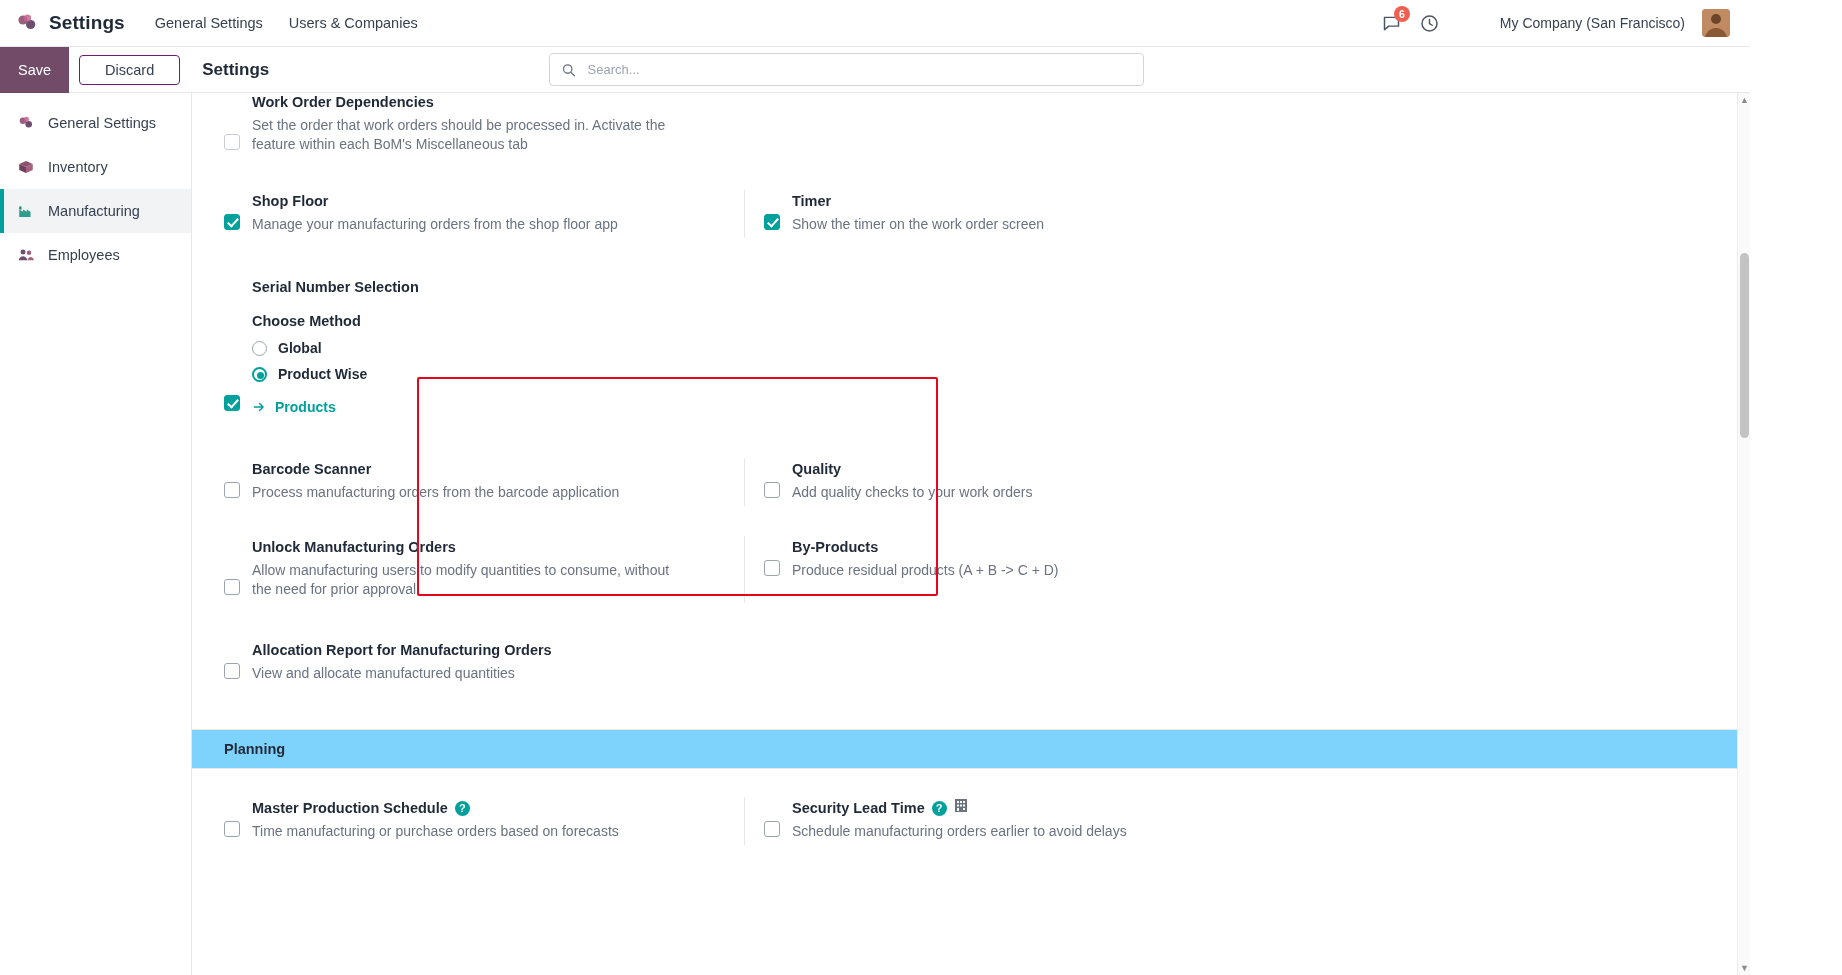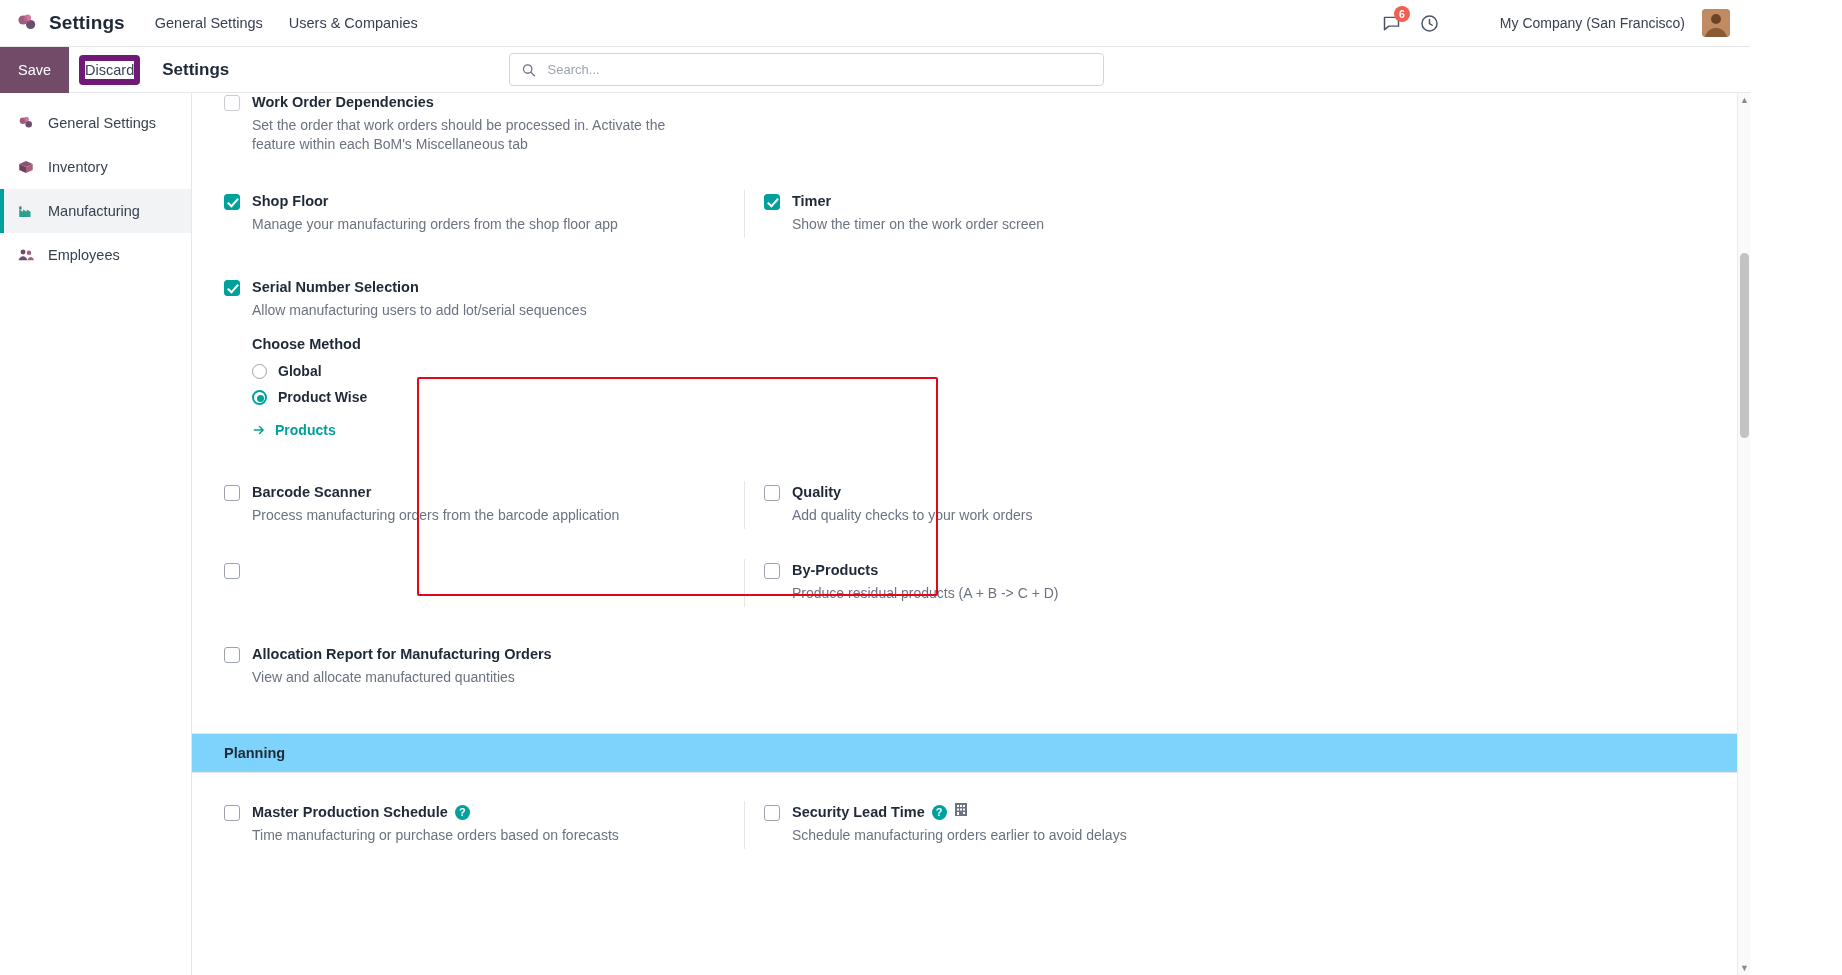--- a/index.html
+++ b/index.html
@@ -99,10 +99,10 @@
   .btn-discard {
     background: #ffffff;
     color: #374151;
-    border: 6px solid #701a75;
+    border: 1px solid #701a75;
     height: 30px;
     margin-left: 10px;
-    padding: 0 0;
+    padding: 0 25px;
     border-radius: 4px;
     font-size: 14.5px;
     cursor: pointer;

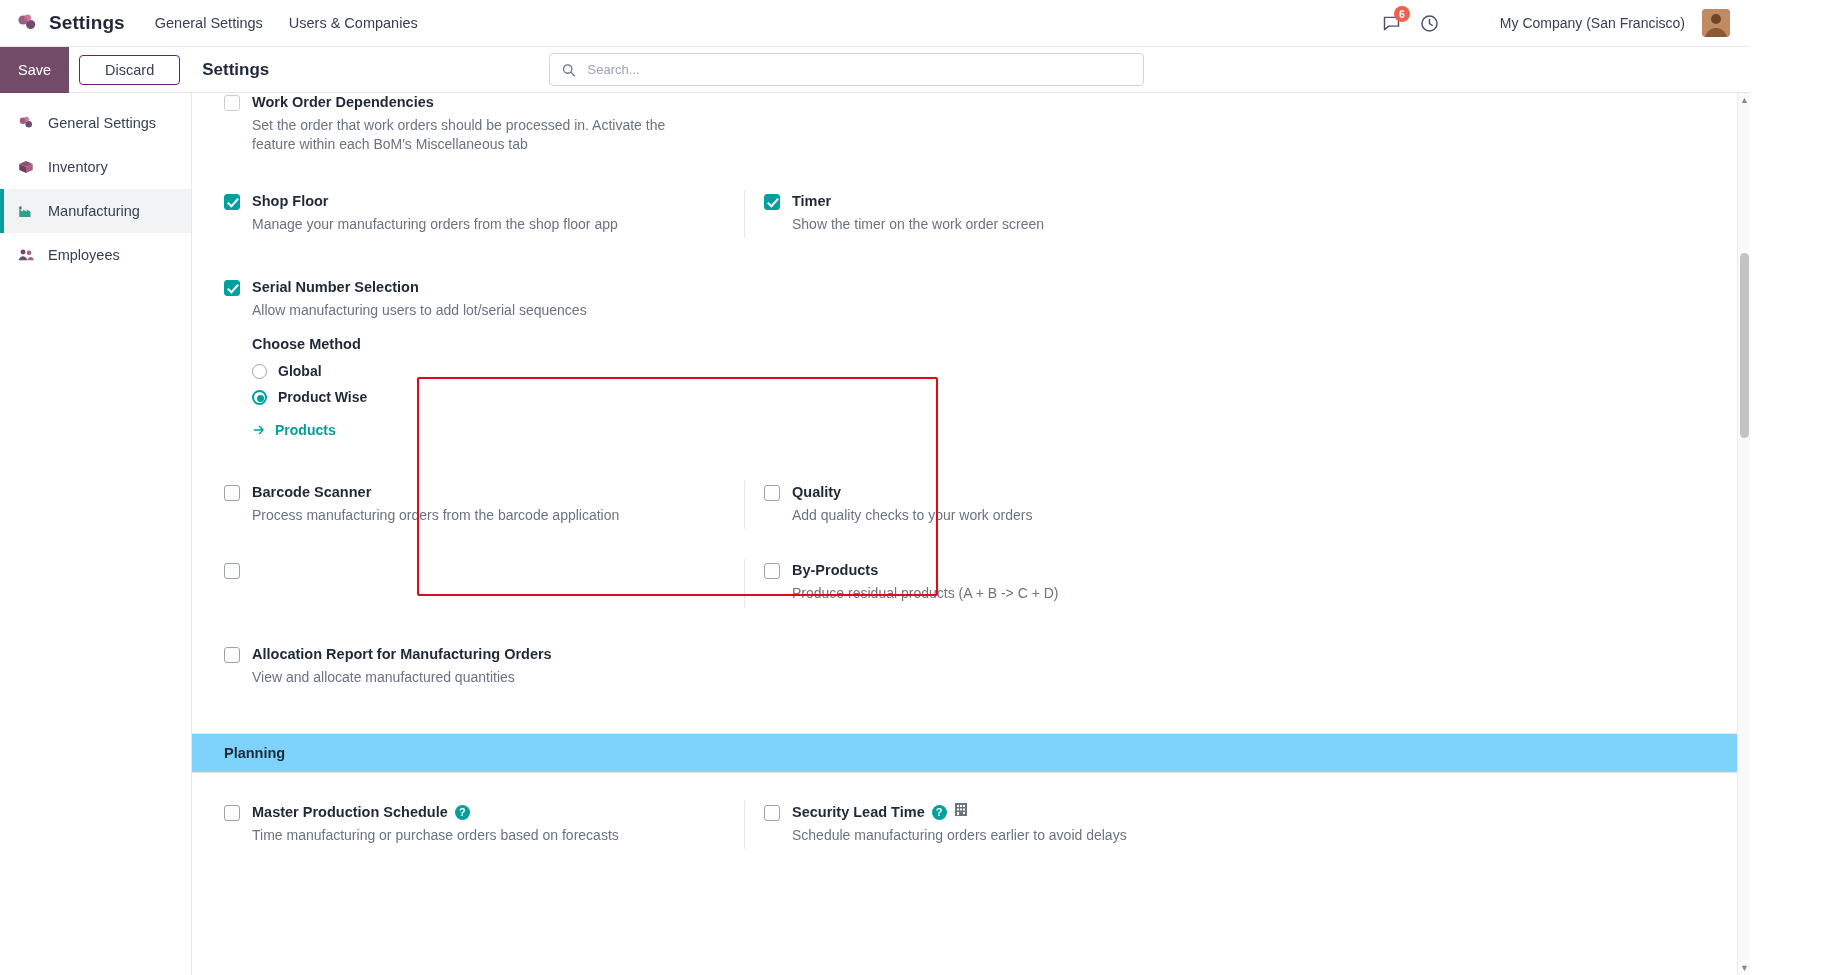--- a/index.html
+++ b/index.html
@@ -185,7 +185,7 @@
     display: flex;
     gap: 12px;
     padding: 7px 0 12px 0;
-    align-items: flex-start;
+    align-items: flex-end;
   }
   .setting .cb-wrap { padding-top: 3px; }
   .setting-text { flex: 1; }

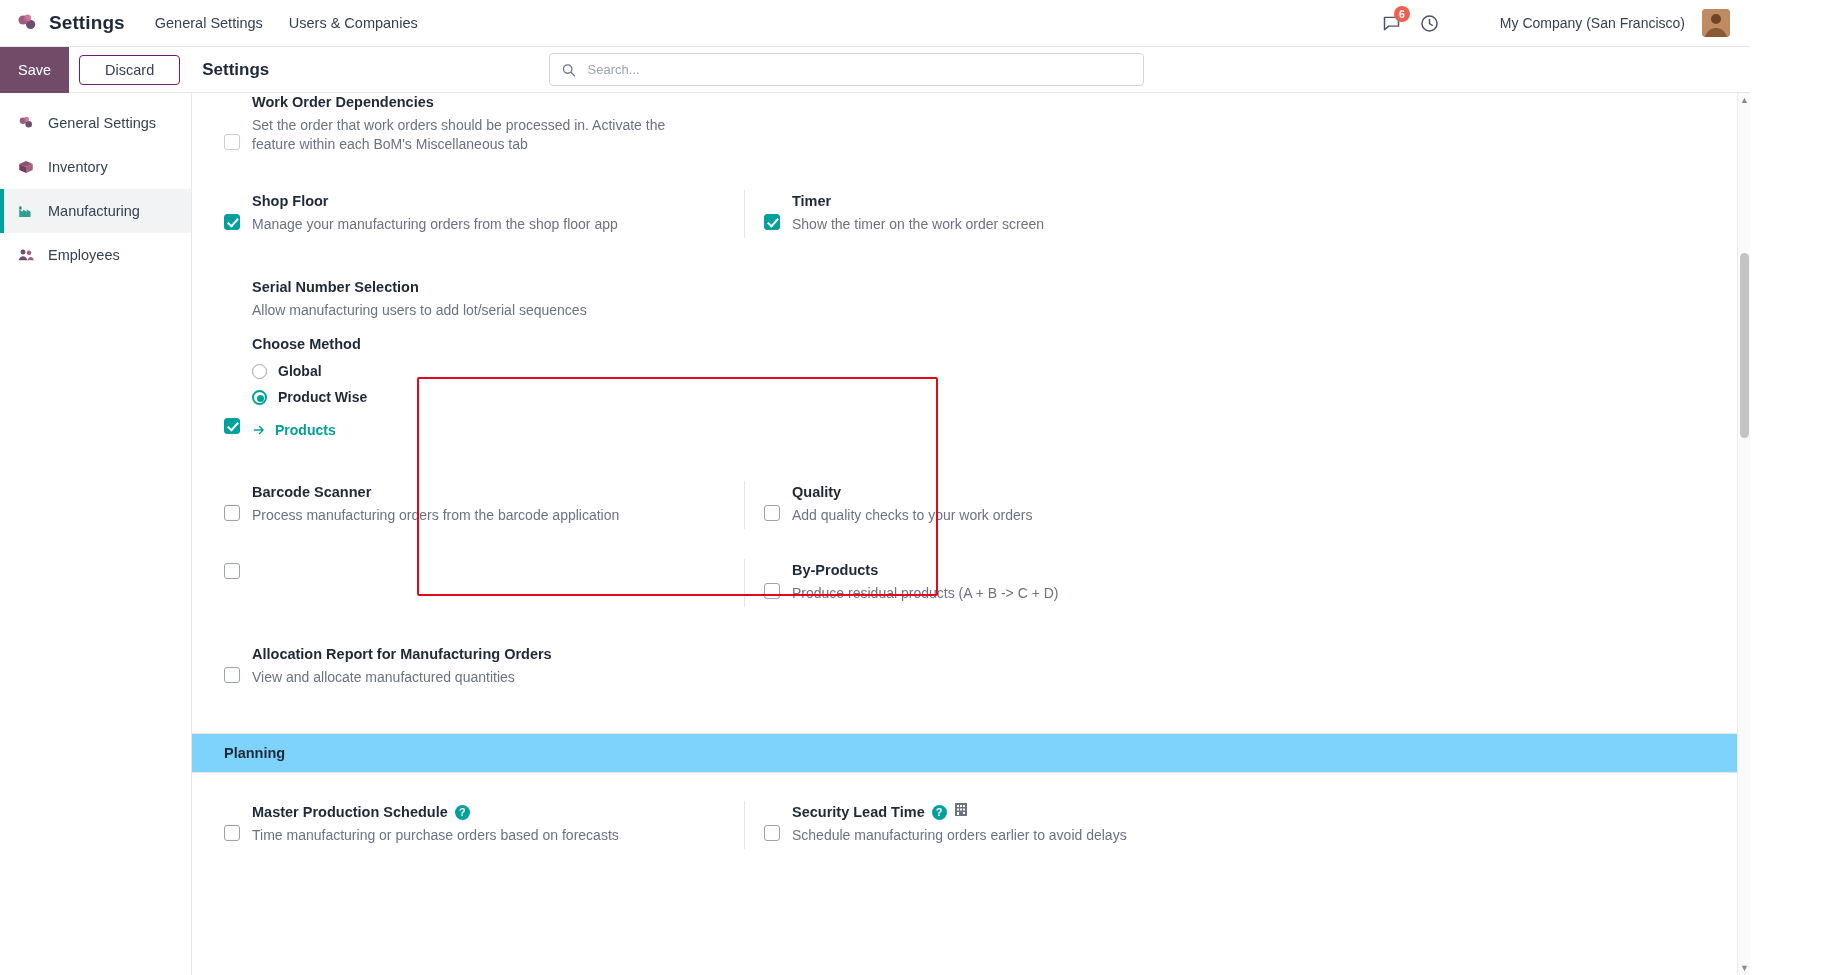--- a/index.html
+++ b/index.html
@@ -509,7 +509,6 @@
               </span>
               <div class="setting-text">
                 <div class="setting-title">Serial Number Selection</div>
-                <div class="setting-desc">Allow manufacturing users to add lot/serial sequences</div>
 
                 <div class="sub-head">Choose Method</div>
 

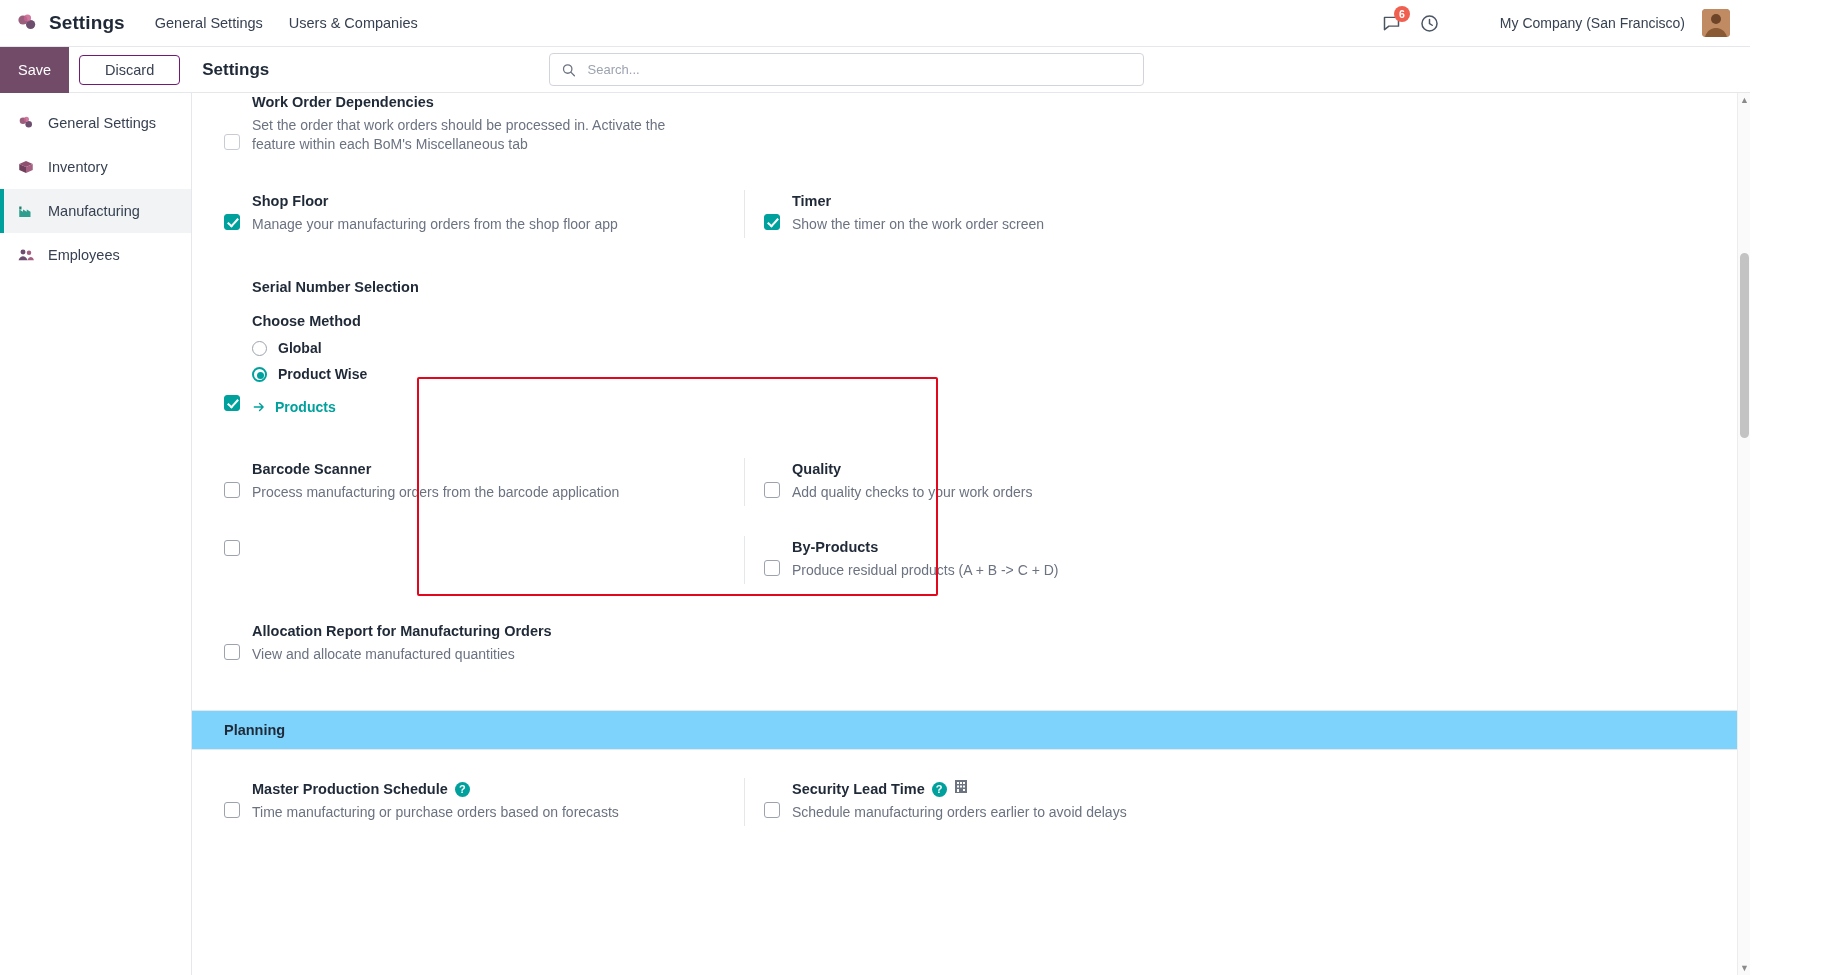--- a/index.html
+++ b/index.html
@@ -565,6 +565,10 @@
               <span class="cb-wrap">
                 <span class="cb"></span>
               </span>
+              <div class="setting-text">
+                <div class="setting-title">Unlock Manufacturing Orders</div>
+                <div class="setting-desc">Allow manufacturing users to modify quantities to consume, without the need for prior approval</div>
+              </div>
             </div>
           </div>
           <div class="col">

